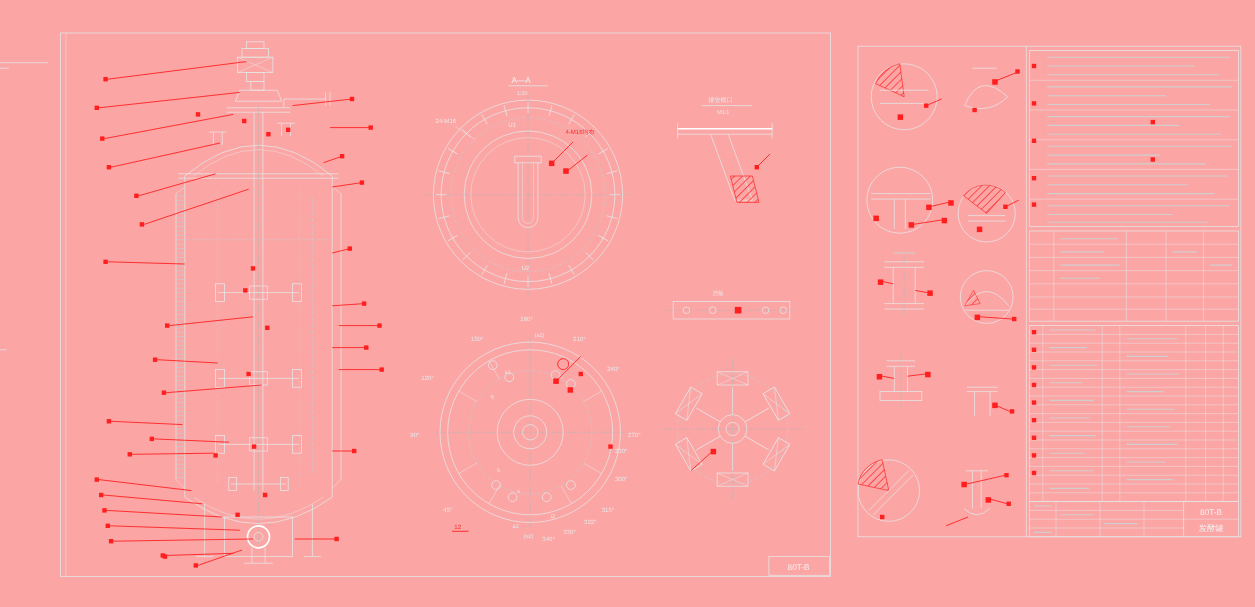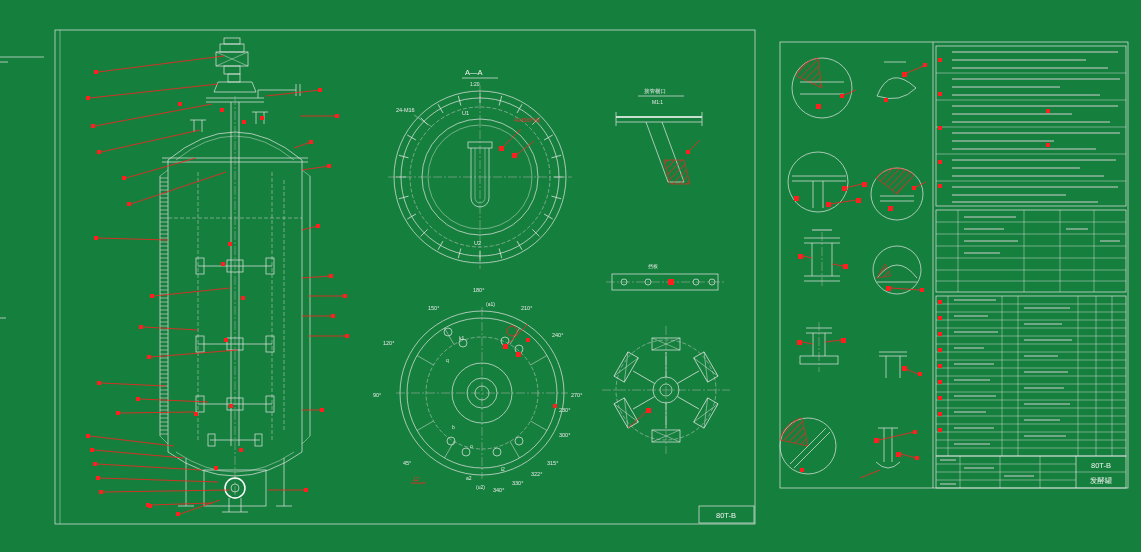--- a/index.html
+++ b/index.html
@@ -3,7 +3,7 @@
 <meta charset="utf-8">
 <style>
   html,body{margin:0;padding:0;background:#000;}
-  #stage{position:relative;width:1141px;height:552px;background:#15803d;overflow:hidden;
+  #stage{position:relative;width:1141px;height:552px;background:#fca5a5;overflow:hidden;
          font-family:"Liberation Sans",sans-serif;}
   svg{position:absolute;left:0;top:0;}
   .w  {stroke:#e6e6e6;stroke-width:.7;fill:none;}

